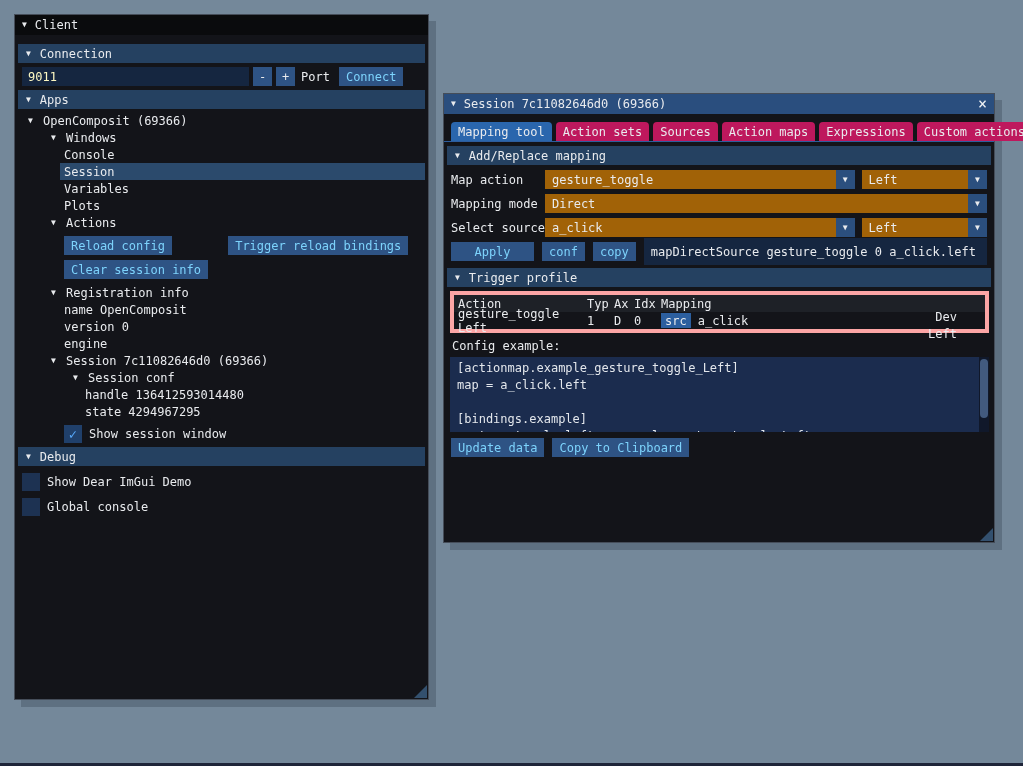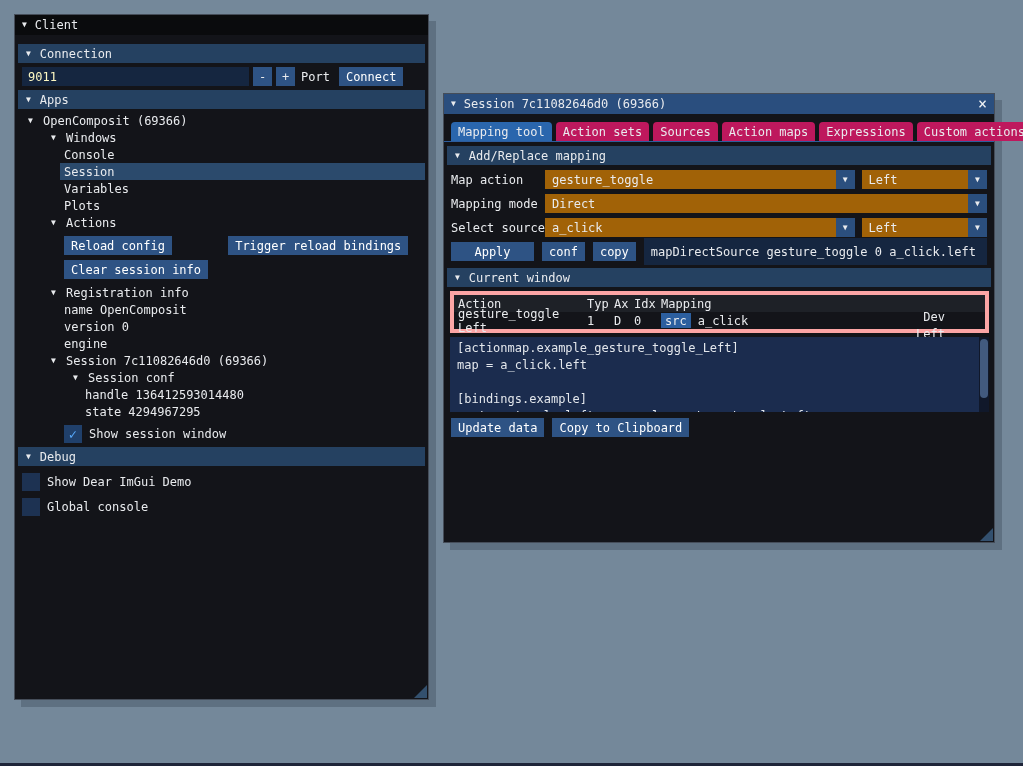--- a/index.html
+++ b/index.html
@@ -45,7 +45,7 @@
   }
   .inline-label { margin-left:6px; white-space:nowrap; }
   .btn {
-    height:19px; background:#2e5384; color:#ffffff; padding:0 7px;
+    height:19px; background:#2e5384; color:#7dd3fc; padding:0 7px;
     display:inline-flex; align-items:center; justify-content:center; white-space:nowrap;
   }
   .connect-btn { margin-left:9px; }

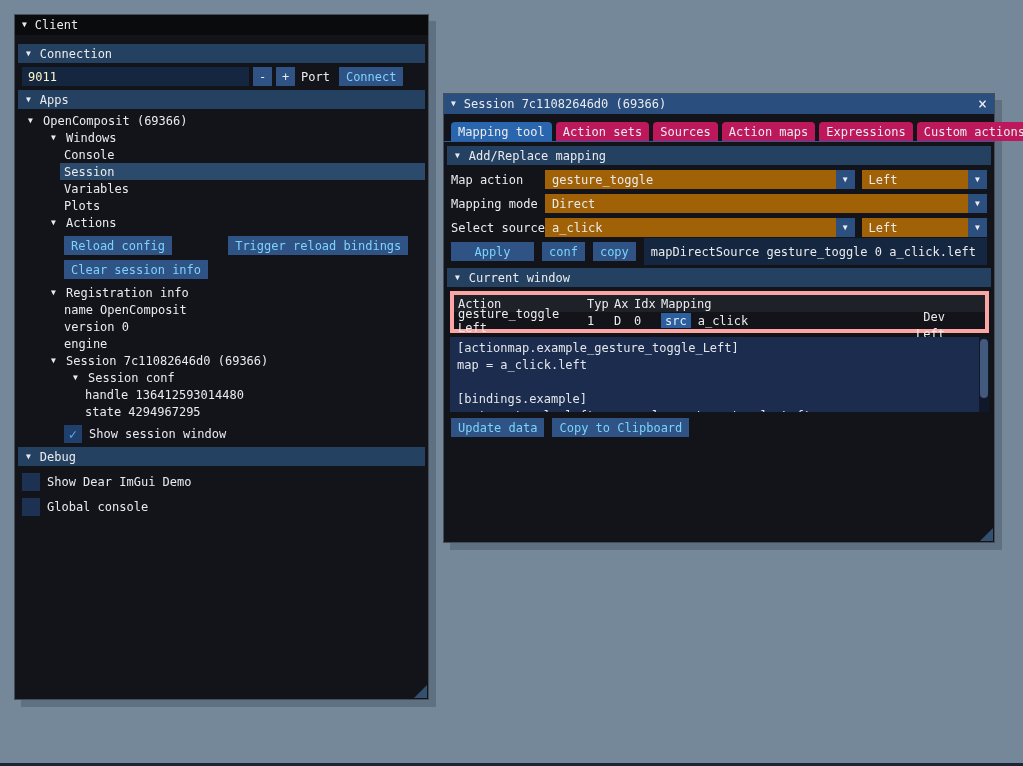--- a/index.html
+++ b/index.html
@@ -322,7 +322,7 @@
 
   <div class="sec-header" style="margin-top:7px;">
     <span class="tri-icon">▼</span>
-    <span>Current window</span>
+    <span>Trigger profile</span>
   </div>
 
   <div class="profile-table">

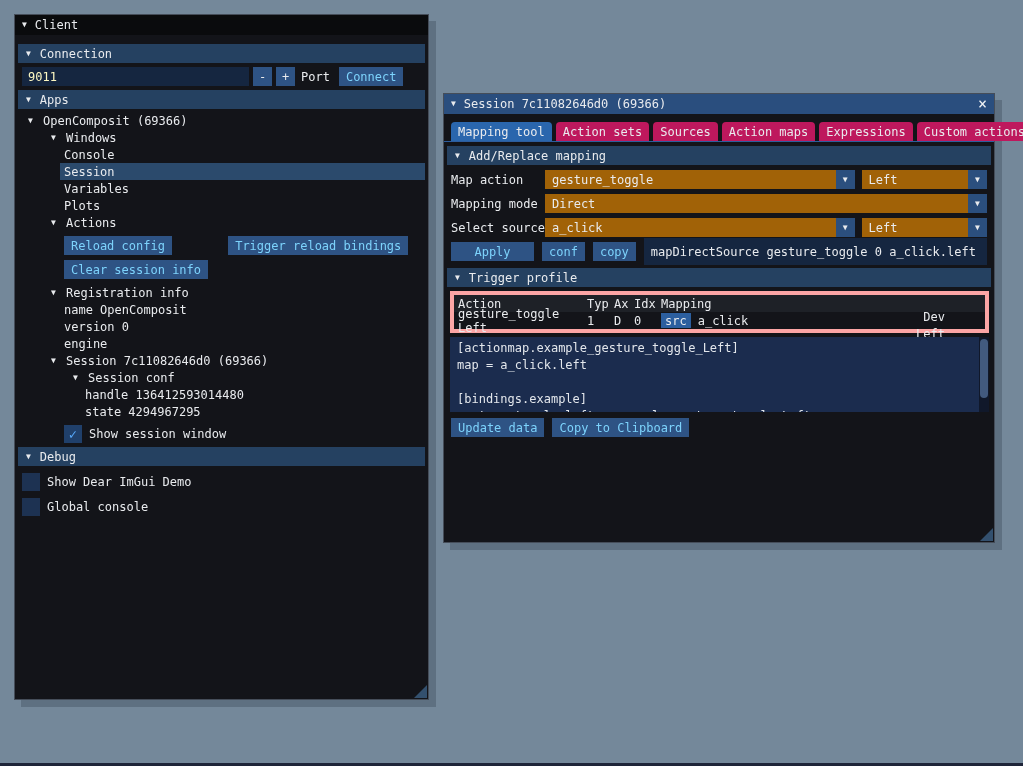--- a/index.html
+++ b/index.html
@@ -115,7 +115,7 @@
   .col-ax { width:20px; flex:none; }
   .col-idx { width:27px; flex:none; }
   .col-mapping { flex:1; display:flex; align-items:center; }
-  .col-dev { width:108px; flex:none; text-align:right; padding-right:40px;margin-top:26px; }
+  .col-dev { width:108px; flex:none; text-align:right; padding-right:28px;margin-top:26px; }
   .src-btn {
     height:15px; background:#2c5f9f; padding:0 4px; display:inline-flex;
     align-items:center; margin-right:7px;

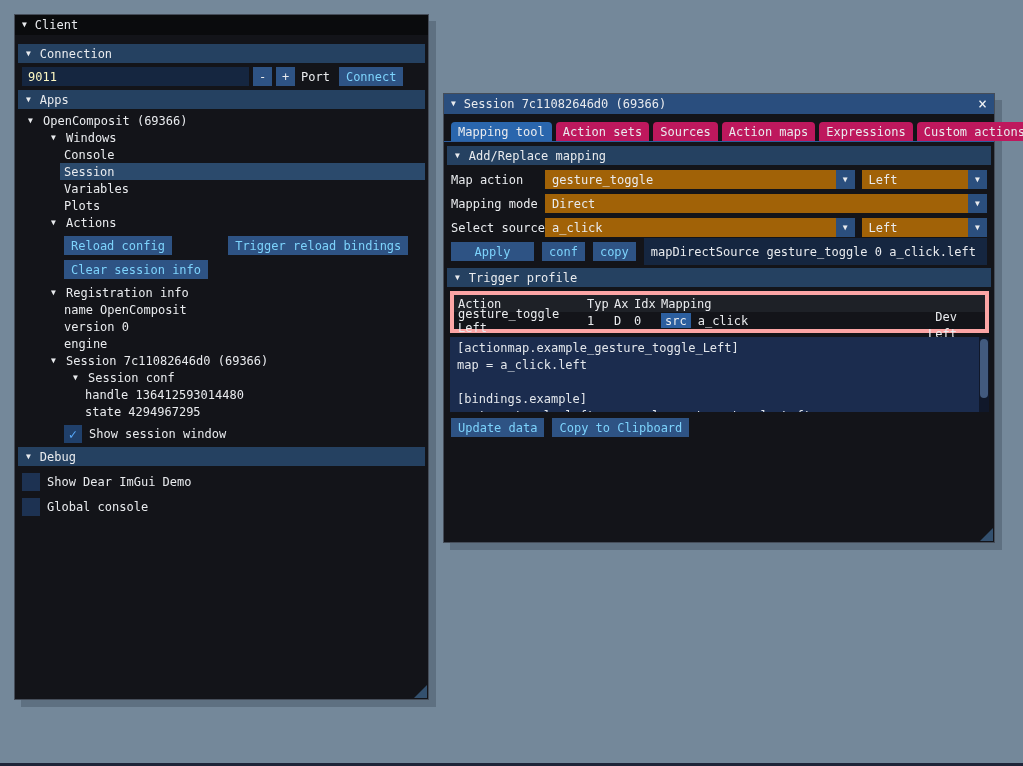--- a/index.html
+++ b/index.html
@@ -347,6 +347,7 @@
     </div>
   </div>
 
+  <div class="config-label">Config example:</div>
 
   <div class="config-area">
     <pre>[actionmap.example_gesture_toggle_Left]

